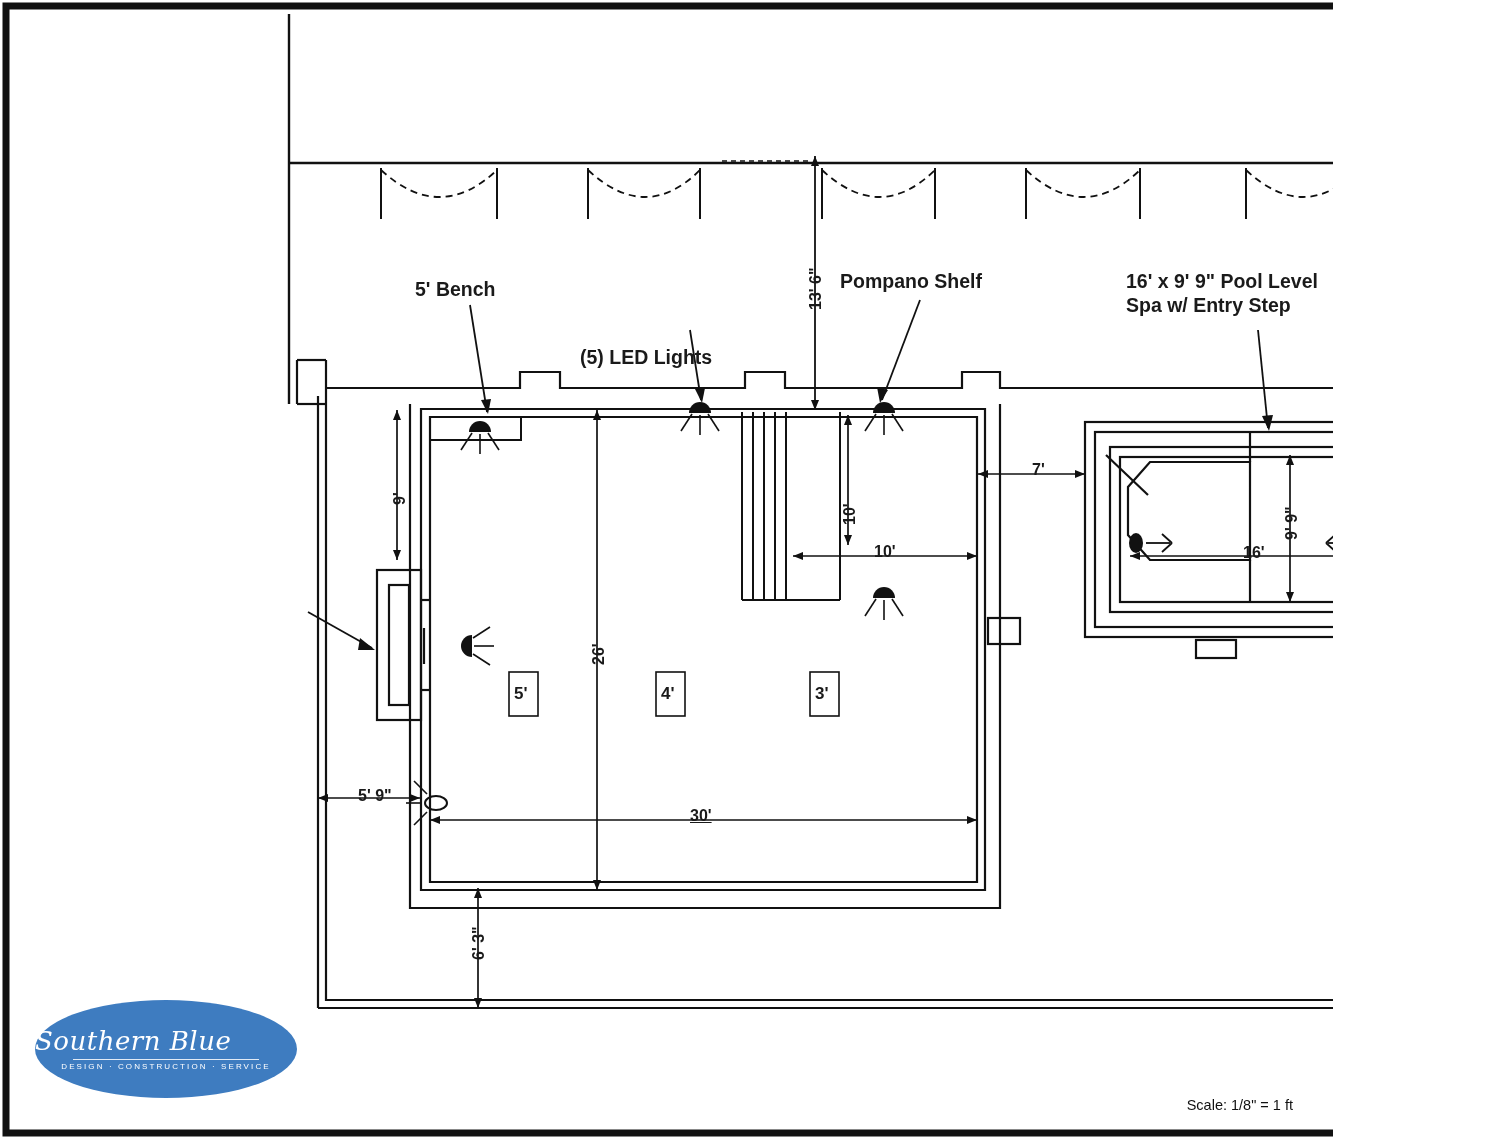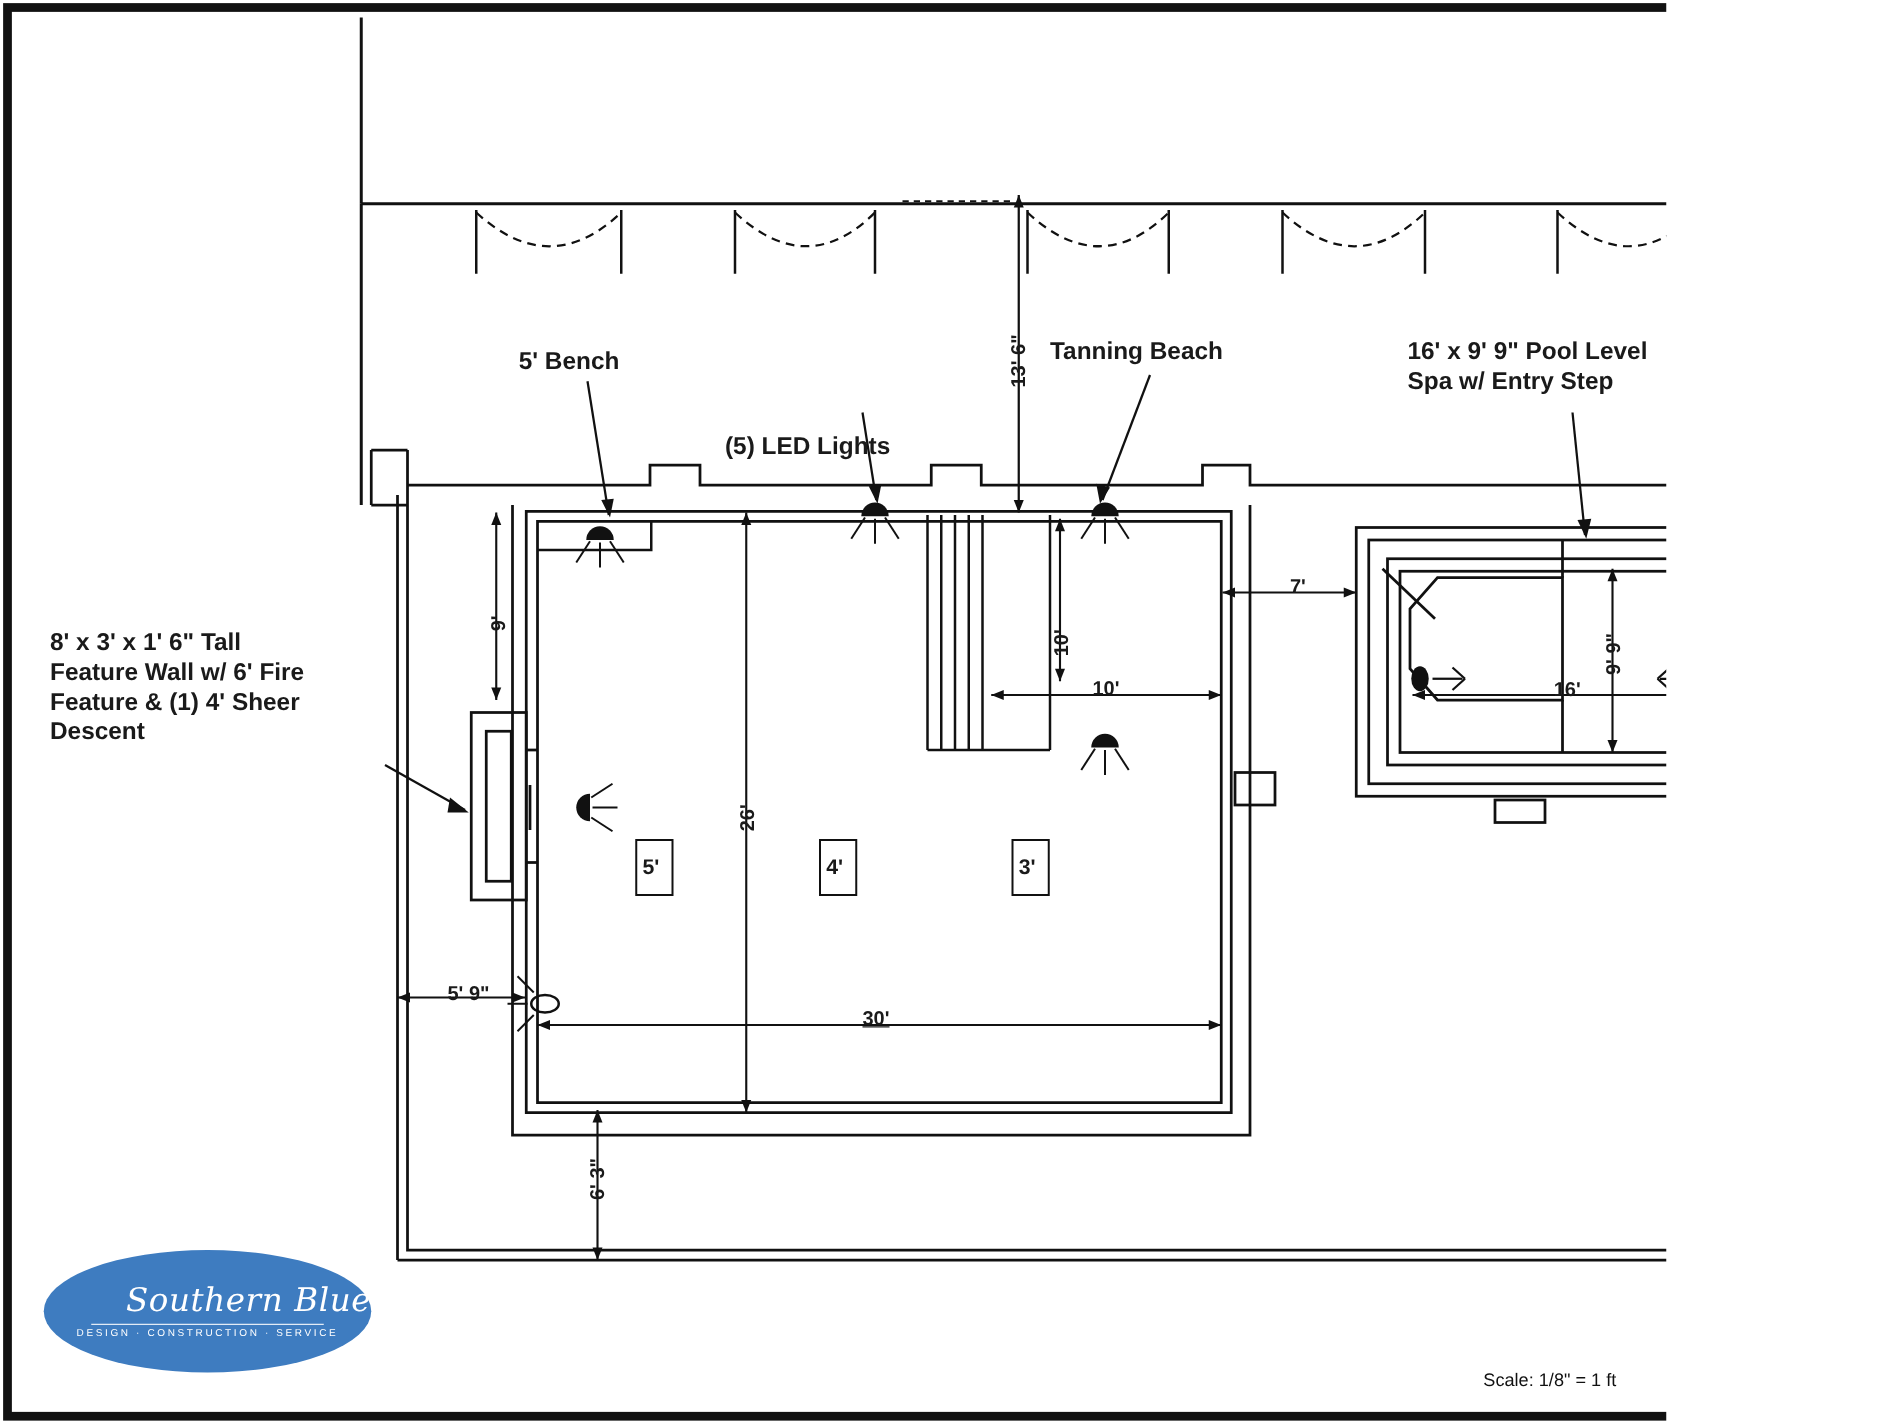--- a/index.html
+++ b/index.html
@@ -348,7 +348,7 @@
 
   <div class="lbl lbl-callout" style="left:580px; top:298px;margin-top:48px;">(5) LED Lights</div>
 
-  <div class="lbl lbl-callout" style="left:840px; top:270px;">Tanning Beach</div>
+  <div class="lbl lbl-callout" style="left:840px; top:270px;">Pompano Shelf</div>
 
   <div class="lbl lbl-callout" style="left:1126px; top:270px;">16' x 9' 9" Pool Level
 Spa w/ Entry Step</div>

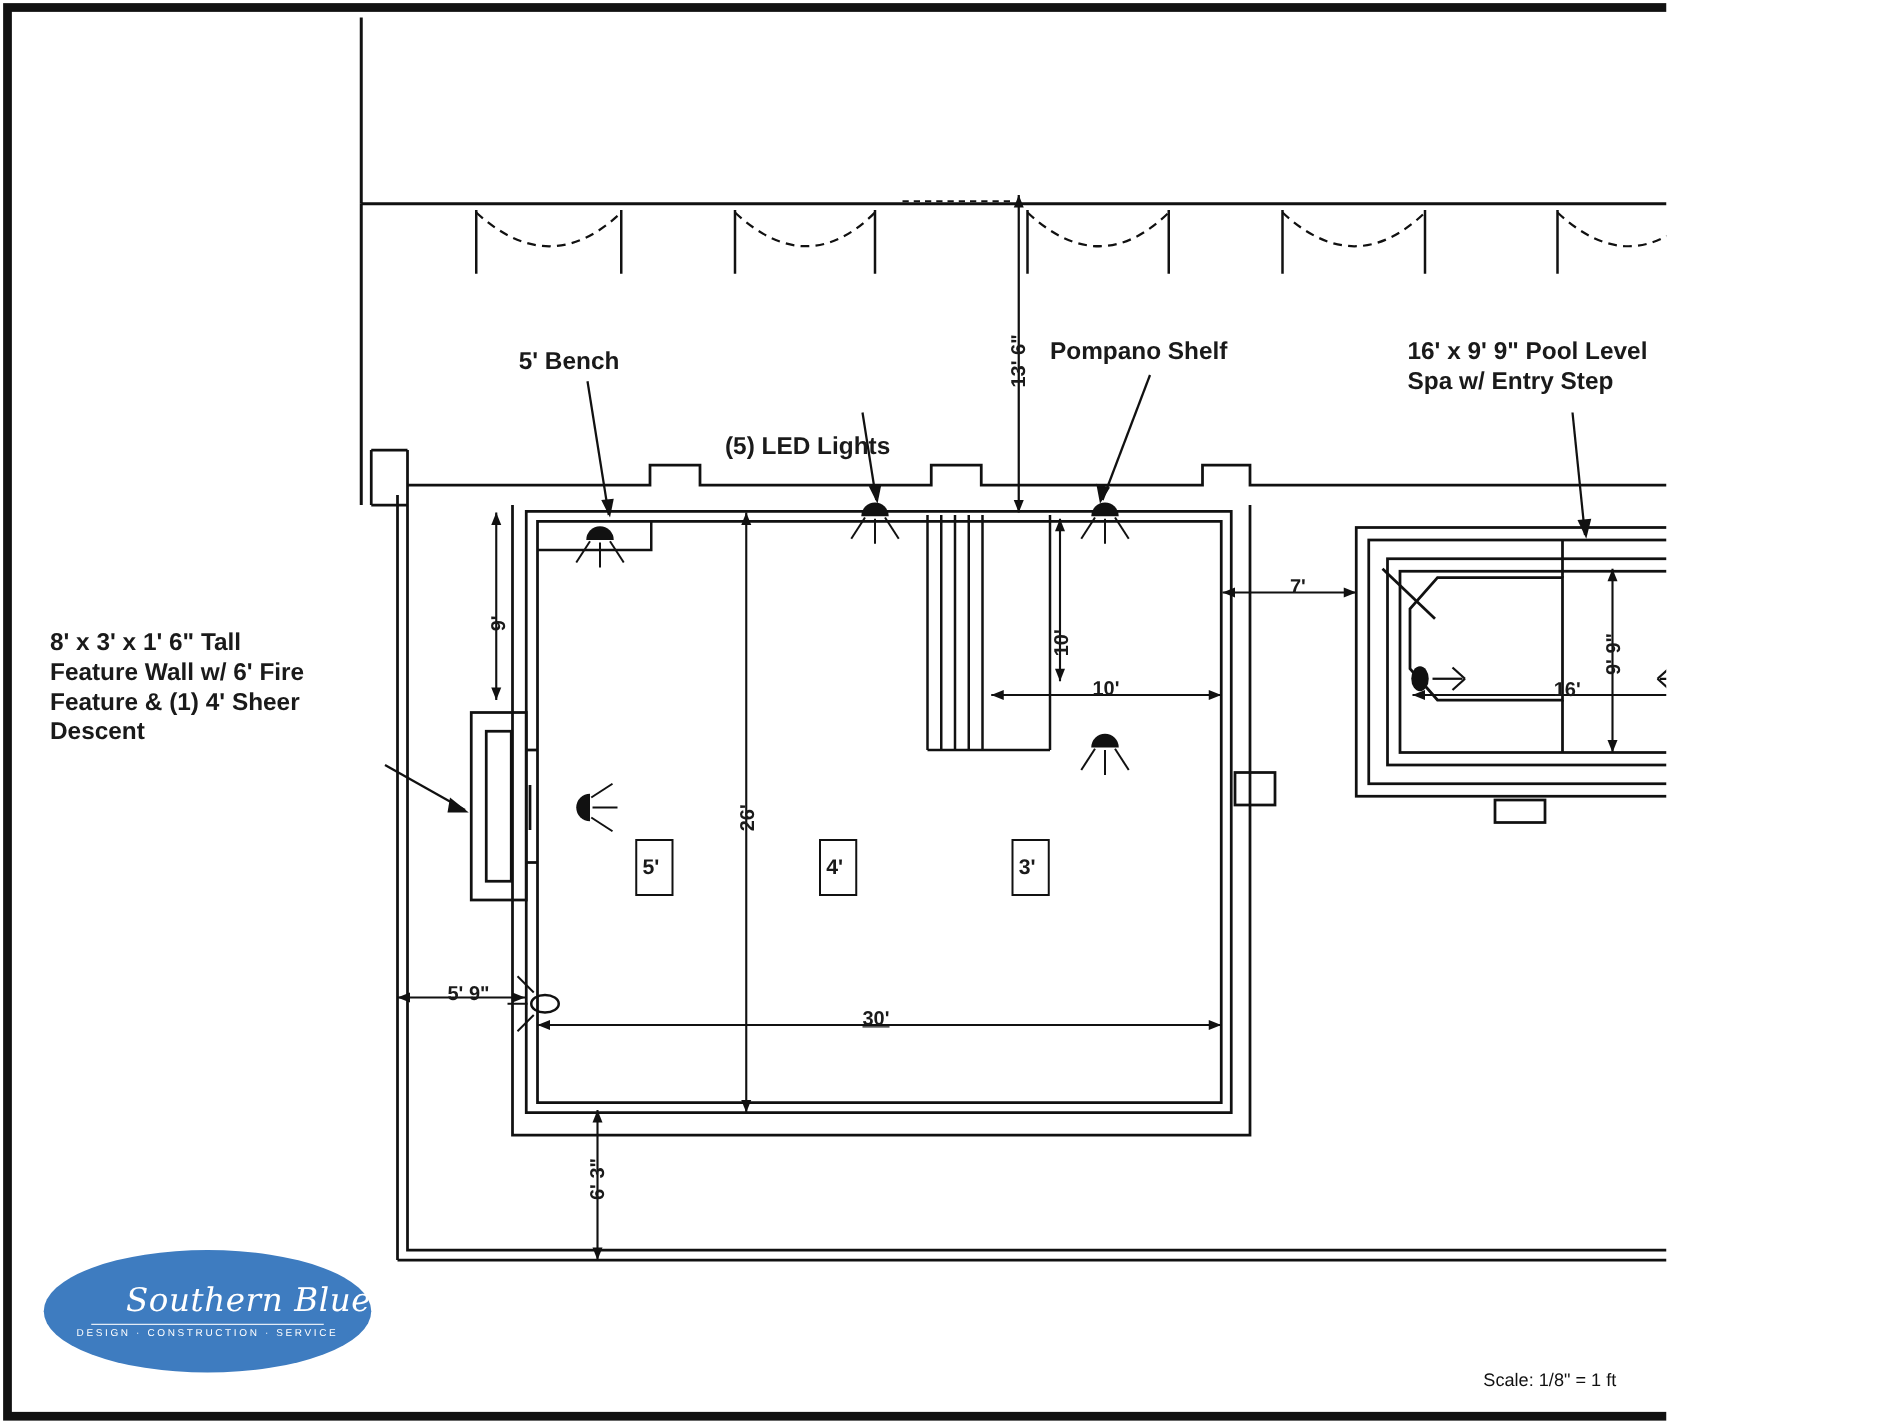--- a/index.html
+++ b/index.html
@@ -353,10 +353,6 @@
   <div class="lbl lbl-callout" style="left:1126px; top:270px;">16' x 9' 9" Pool Level
 Spa w/ Entry Step</div>
 
-  <div class="lbl lbl-callout" style="left:40px; top:503px;">8' x 3' x 1' 6" Tall
-Feature Wall w/ 6' Fire
-Feature &amp; (1) 4' Sheer
-Descent</div>
 
   <div class="lbl lbl-dim rot90" style="left:806px; top:310px;">13' 6"</div>
 

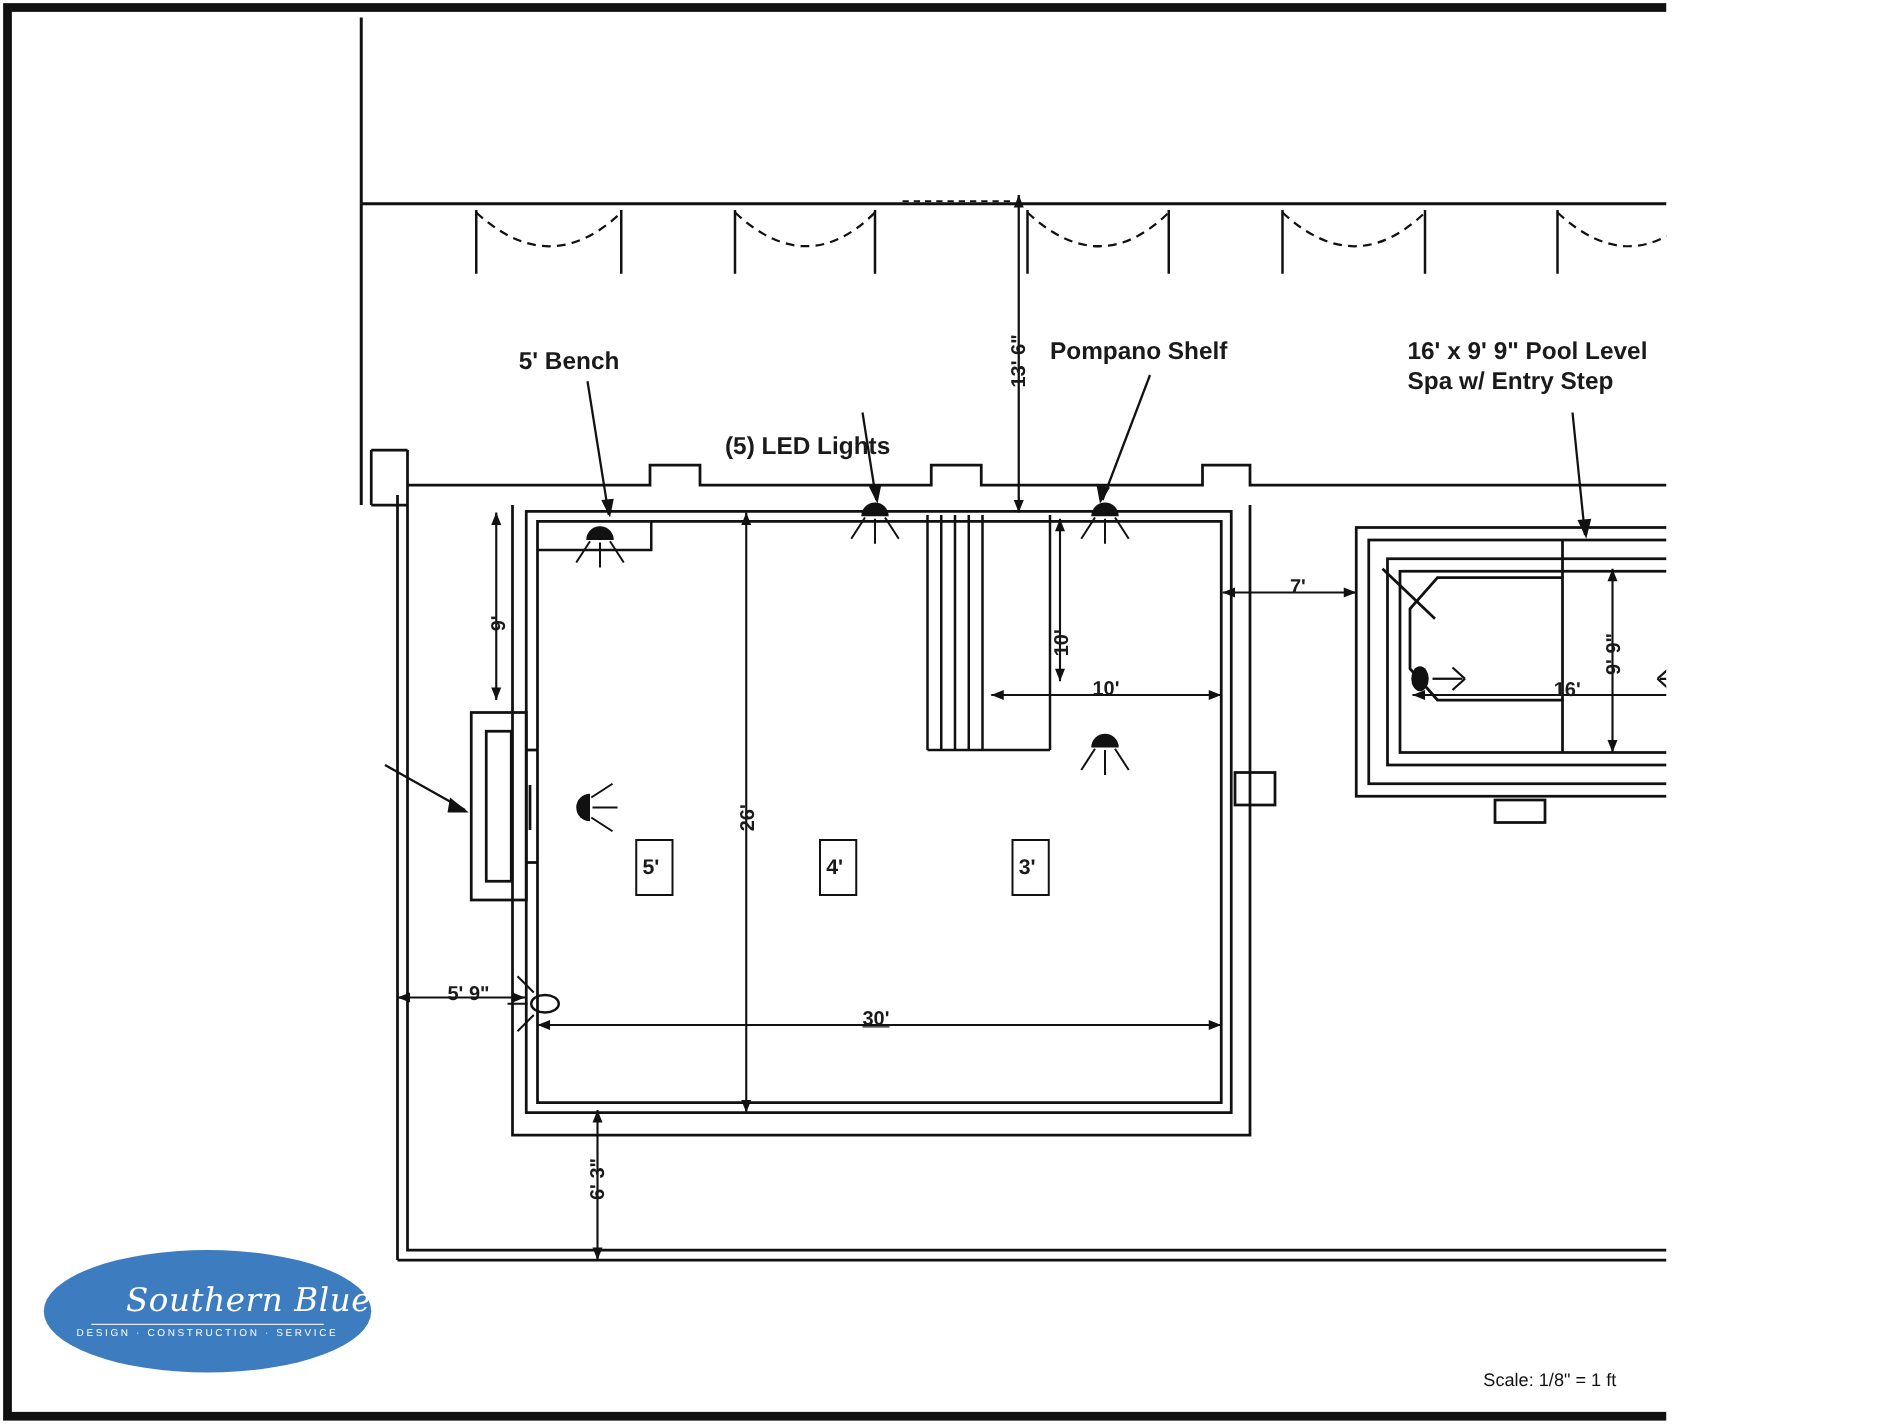--- a/index.html
+++ b/index.html
@@ -80,7 +80,7 @@
     left: 0;
     top: 26px;
     width: 100%;
-    text-align: right;
+    text-align: left;
     color: #ffffff;
     font-family: "DejaVu Serif", serif;
     font-style: italic;

